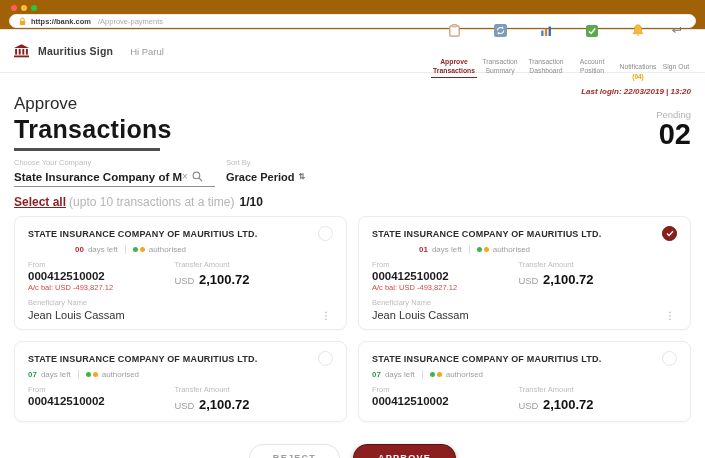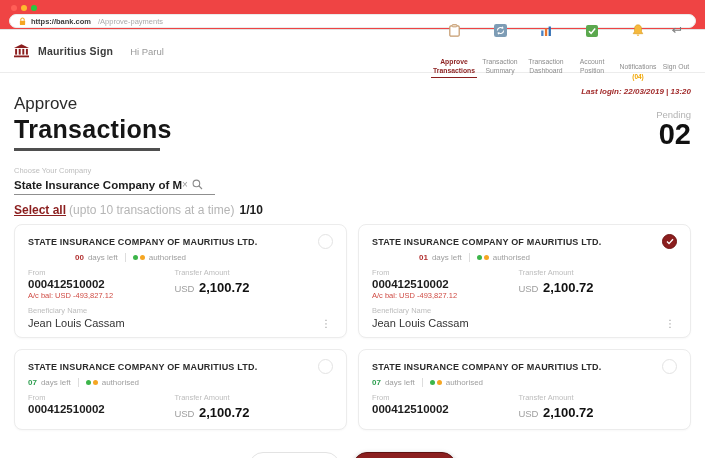--- a/index.html
+++ b/index.html
@@ -7,7 +7,7 @@
   body{font-family:"Liberation Sans",sans-serif;background:#fff;overflow:hidden;position:relative;}
 
   
-  .chrome{height:30px;background:#ef4444;border-bottom:1px solid #e2e2e2;padding:5px 9px 0;}
+  .chrome{height:30px;background:#a16207;border-bottom:1px solid #e2e2e2;padding:5px 9px 0;}
   .traffic{display:flex;gap:4px;margin:0 0 3px 2px;}
   .tdot{width:6px;height:6px;border-radius:50%;cursor:pointer;}
   .t-red{background:#ff5f57}.t-yellow{background:#febc2e}.t-green{background:#28c840}

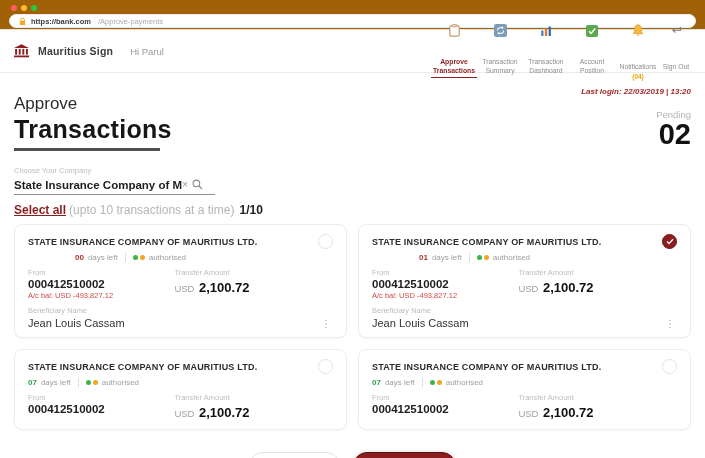--- a/index.html
+++ b/index.html
@@ -38,7 +38,7 @@
   .pending-label{font-size:9.5px;color:#b3b3b3;margin-top:13px;}
   .pending-count{font-size:29px;font-weight:bold;color:#111;line-height:1;}
 
-  .filter-row{display:flex;align-items:flex-start;margin-top:15px;}
+  .filter-row{display:flex;align-items:flex-start;margin-top:7px;}
   .small-label{font-size:7.5px;color:#bdbdbd;}
   .company-underline-row{display:flex;align-items:center;border-bottom:1px solid #8f8f8f;width:201px;padding-bottom:3px;margin-top:4px;}
   .company-input{border:none;outline:none;font-weight:bold;font-size:11.5px;color:#1d1d1d;width:168px;font-family:inherit;background:transparent;}

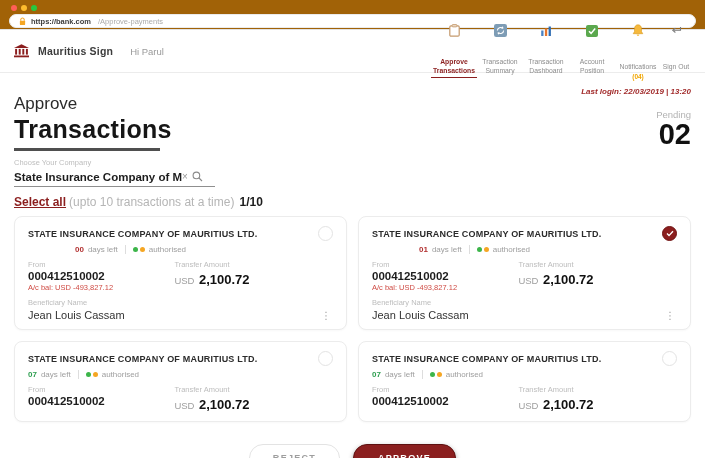--- a/index.html
+++ b/index.html
@@ -214,6 +214,13 @@
         </span>
       </div>
     </div>
+    <div class="sort-box">
+      <div class="small-label">Sort By</div>
+      <div class="sort-value">
+        <span>Grace Period</span>
+        <span class="sort-icon">⇅</span>
+      </div>
+    </div>
   </div>
 
   <div class="select-row">

